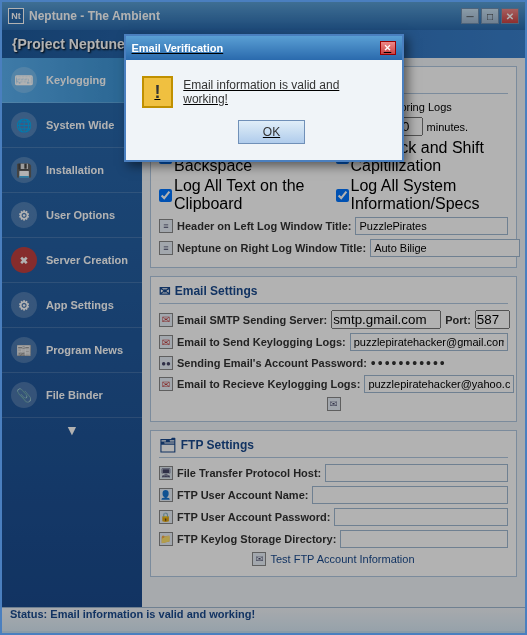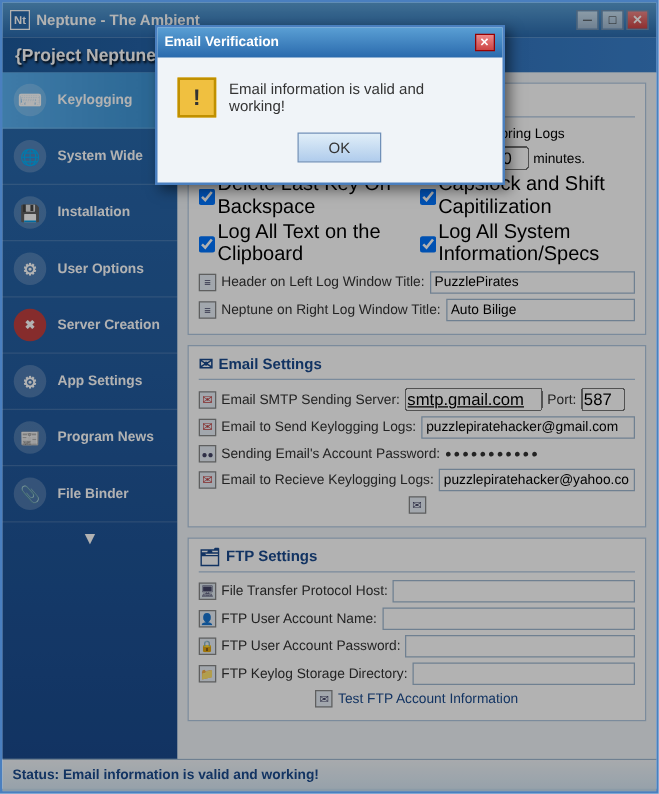--- a/index.html
+++ b/index.html
@@ -169,8 +169,9 @@
       display: flex;
       align-items: flex-start;
       justify-content: center;
-      padding-top: 18px;
+      padding-top: 32px;
       z-index: 100;
+      text-decoration: underline;
     }
 
     .modal {

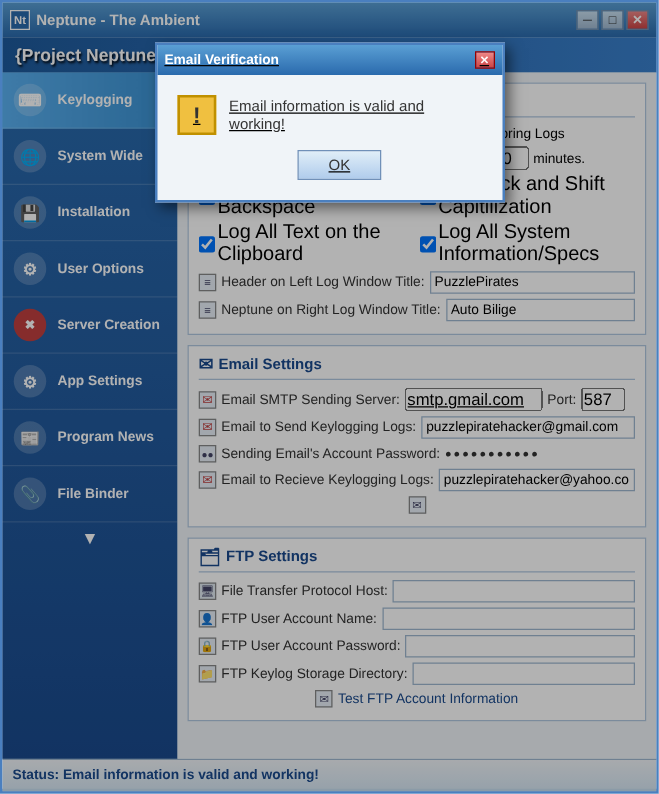--- a/index.html
+++ b/index.html
@@ -136,7 +136,7 @@
       font-size: 11px;
       gap: 4px;
     }
-    .field-label { color: #333; white-space: nowrap; }
+    .field-label { color: #333; white-space: nowrap; font-weight: bold; }
     .field-input { flex: 1; border: 1px solid #a0b8d0; height: 18px; font-size: 11px; padding: 0 3px; background: white; }
 
     .btn-link {

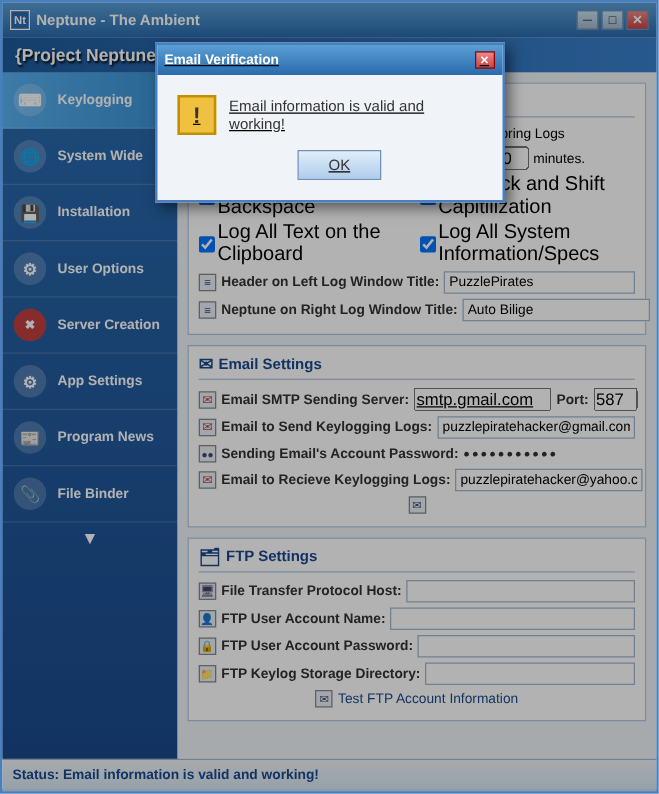--- a/index.html
+++ b/index.html
@@ -406,7 +406,7 @@
         <div class="field-row">
           <span class="ico-box ico-env">✉</span>
           <label class="field-label">Email SMTP Sending Server:</label>
-          <input type="text" style="width: 110px; text-decoration: underline;" value="smtp.gmail.com">
+          <input type="text" style="width: 110px;" value="smtp.gmail.com">
           <label class="field-label">Port:</label>
           <input type="text" style="width: 35px;" value="587">
         </div>

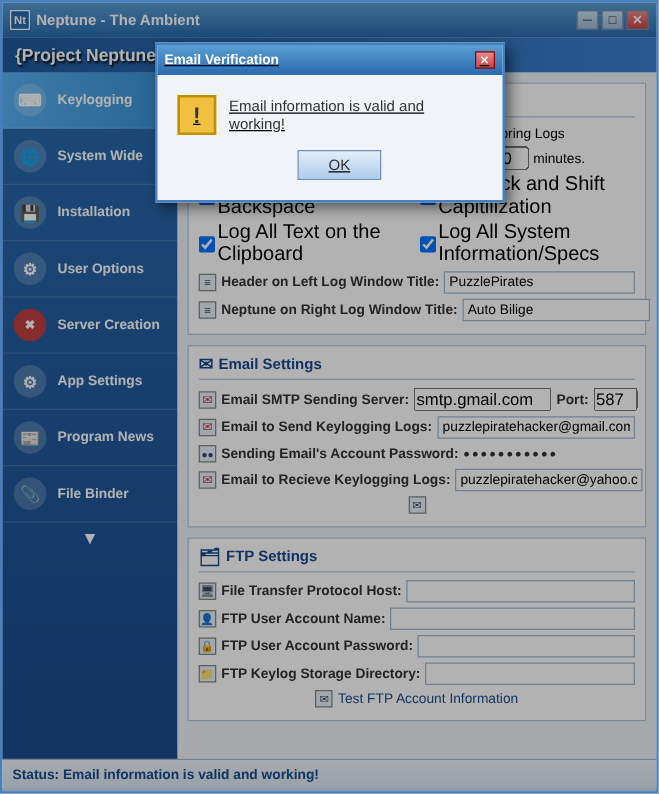--- a/index.html
+++ b/index.html
@@ -154,7 +154,6 @@
       border-top: 1px solid #a0b8d0;
       height: 24px;
       display: flex;
-      align-items: center;
       padding: 0 8px;
       font-size: 11px;
       font-weight: bold;

